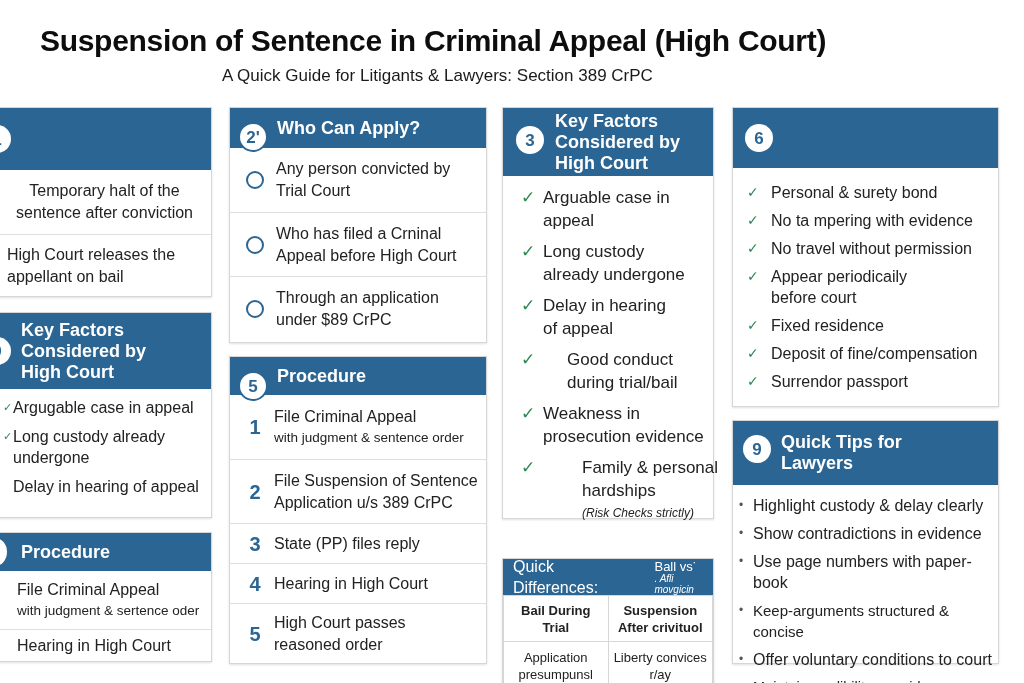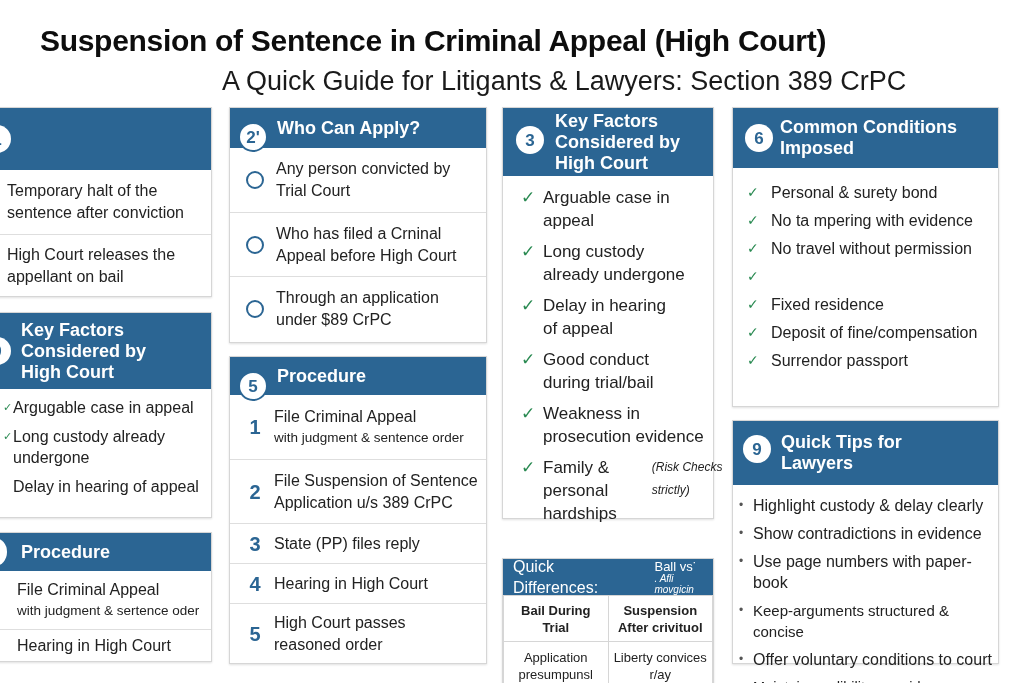--- a/index.html
+++ b/index.html
@@ -7,7 +7,7 @@
   body { position: relative; font-family: "Liberation Sans", "DejaVu Sans", sans-serif; color: #1f1f1f; }
 
   .title { position: absolute; left: 40px; top: 24px; font-size: 30px; font-weight: 700; color: #0d0d0d; letter-spacing: -0.3px; white-space: nowrap; }
-  .subtitle { position: absolute; left: 222px; top: 66px; font-size: 27px; color: #1a1a1a; white-space: nowrap; }
+  .subtitle { position: absolute; left: 222px; top: 66px; font-size: 17px; color: #1a1a1a; white-space: nowrap; }
 
   .card { position: absolute; background: #ffffff; border: 1px solid #d6d6d6; box-shadow: 0 1px 2px rgba(0,0,0,0.12); }
   .card-header { position: relative; background: #2b6593; color: #ffffff; font-weight: 700; font-size: 18px; line-height: 21px; display: flex; align-items: center; }

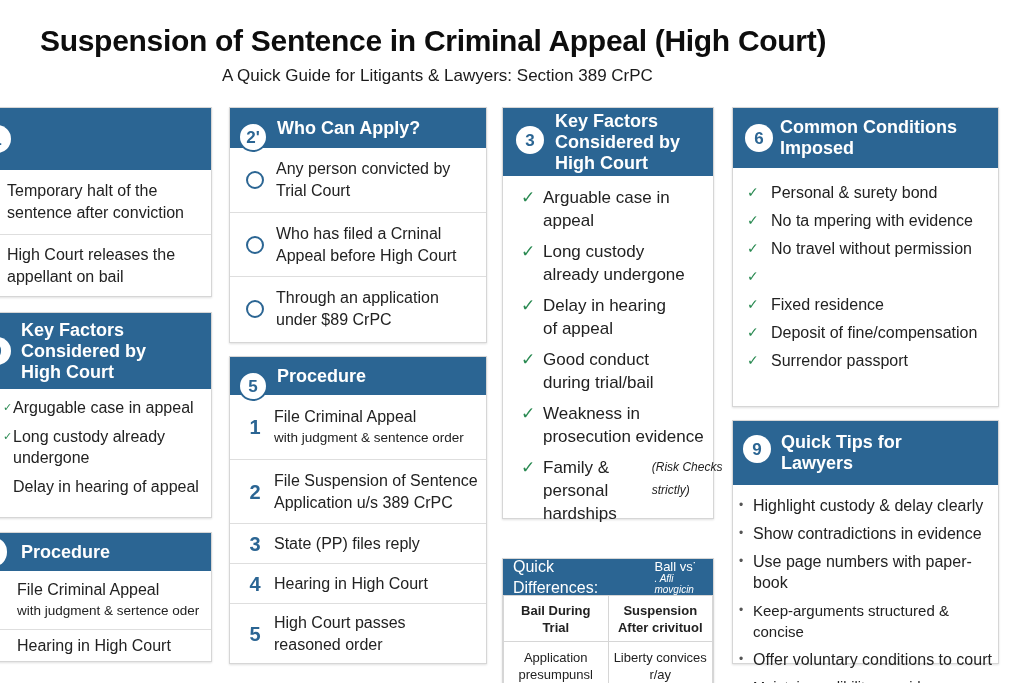--- a/index.html
+++ b/index.html
@@ -201,7 +201,6 @@
 <div class="card" style="left:732px; top:107px; width:267px; height:300px;">
   <div class="card-header" style="height:60px; padding-left:47px;">
     <span class="badge" style="left:12px; top:16px; width:28px; height:28px;">6</span>
-    <span style="width:200px;">Common Conditions Imposed</span>
   </div>
   <div style="padding:14px 4px 0 14px;">
     <div class="list-item" style="margin-bottom:7px;">

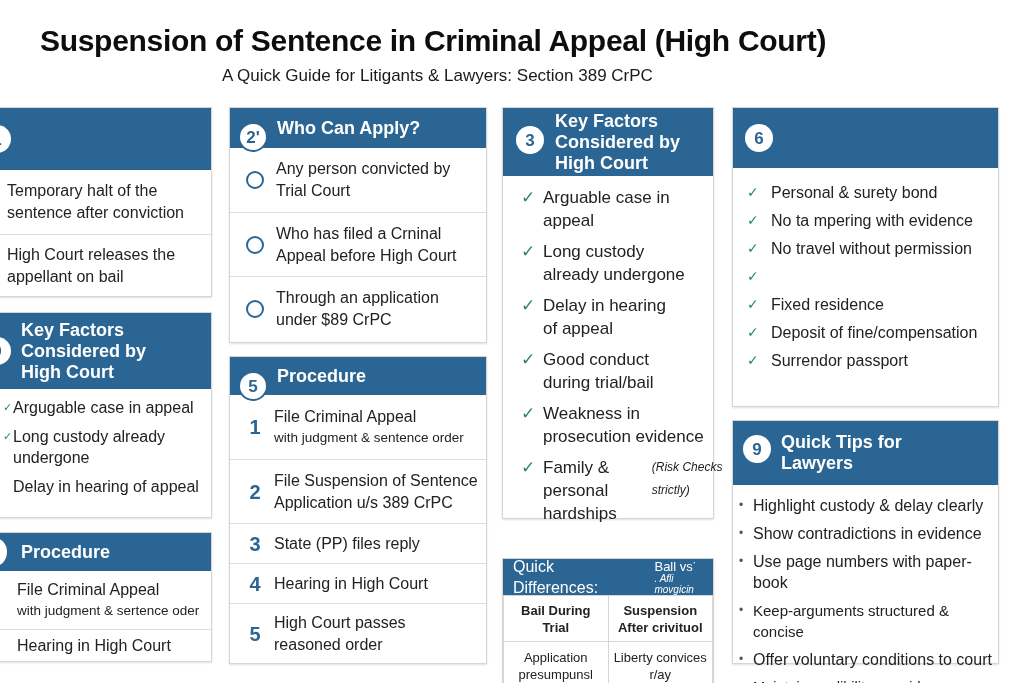--- a/index.html
+++ b/index.html
@@ -42,7 +42,7 @@
   </div>
   <div>
     <div class="row" style="height:64px; padding-left:10px;">
-      <span style="width:195px;">Temporary halt of the sentence after conviction</span>
+      <span style="width:195px;text-align:center;">Temporary halt of the sentence after conviction</span>
     </div>
     <div class="row" style="height:62px; padding-left:10px;">
       <span style="width:180px;">High Court releases the appellant on bail</span>

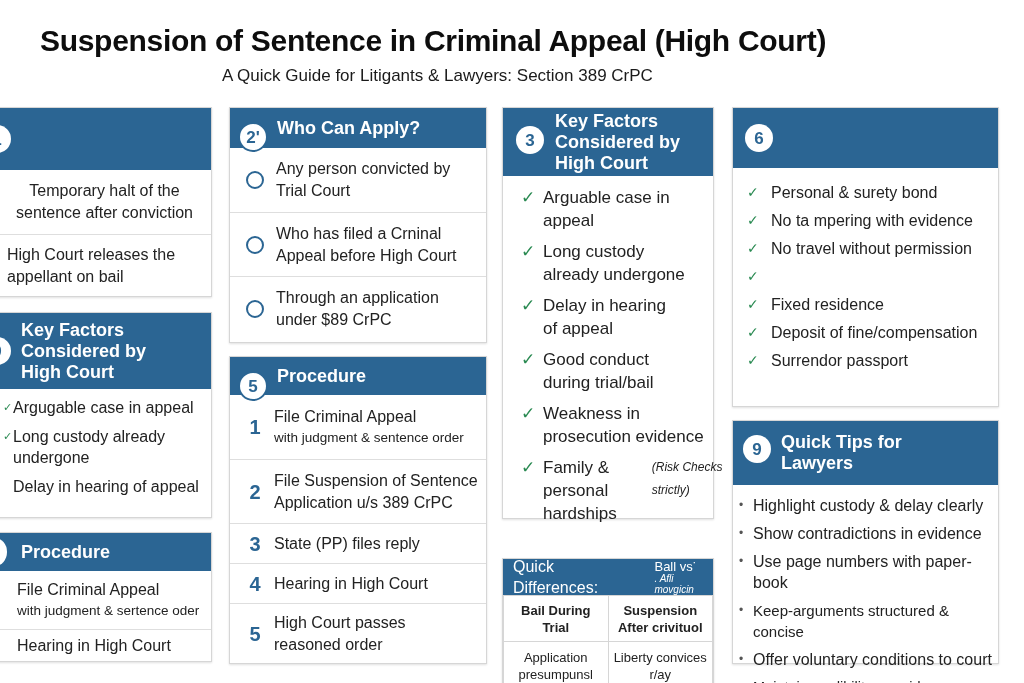--- a/index.html
+++ b/index.html
@@ -217,6 +217,7 @@
     </div>
     <div class="list-item" style="margin-bottom:7px;">
       <span class="check-icon" style="width:24px; font-size:14px;">✓</span>
+      <span style="width:150px;">Appear periodicaily before court</span>
     </div>
     <div class="list-item" style="margin-bottom:7px;">
       <span class="check-icon" style="width:24px; font-size:14px;">✓</span>

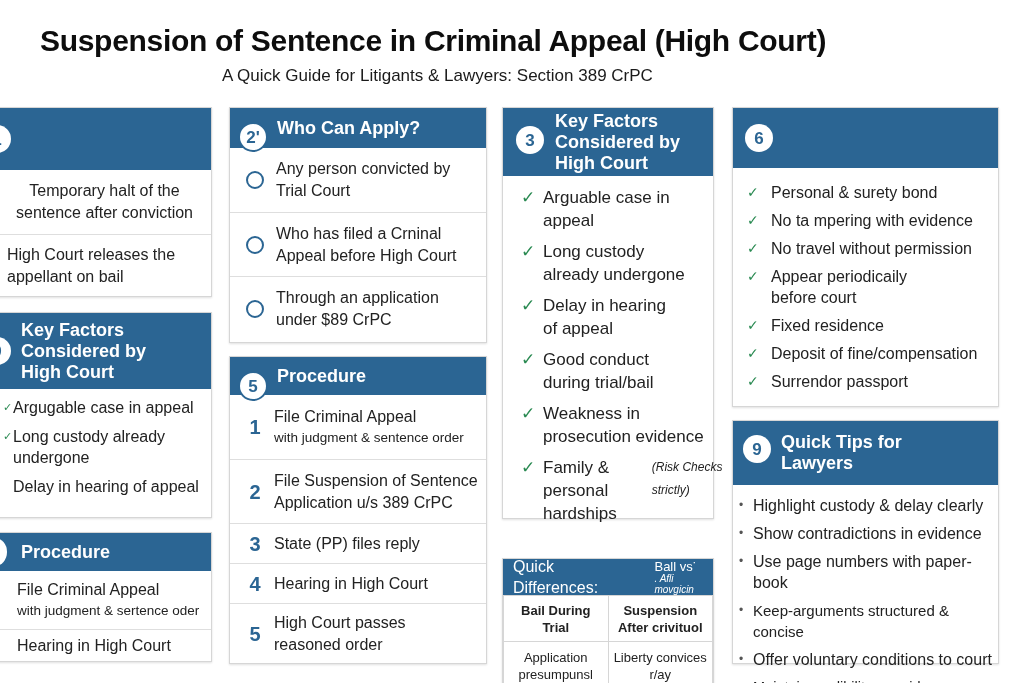--- a/index.html
+++ b/index.html
@@ -160,7 +160,7 @@
     </div>
     <div class="list-item" style="margin-bottom:8px; font-size:17px; line-height:23px;">
       <span class="check-icon">✓</span>
-      <span style="width:140px;">Good conduct during trial/bail</span>
+      <span style="width:140px;margin-left:24px;">Good conduct during trial/bail</span>
     </div>
     <div class="list-item" style="margin-bottom:8px; font-size:17px; line-height:23px;">
       <span class="check-icon">✓</span>

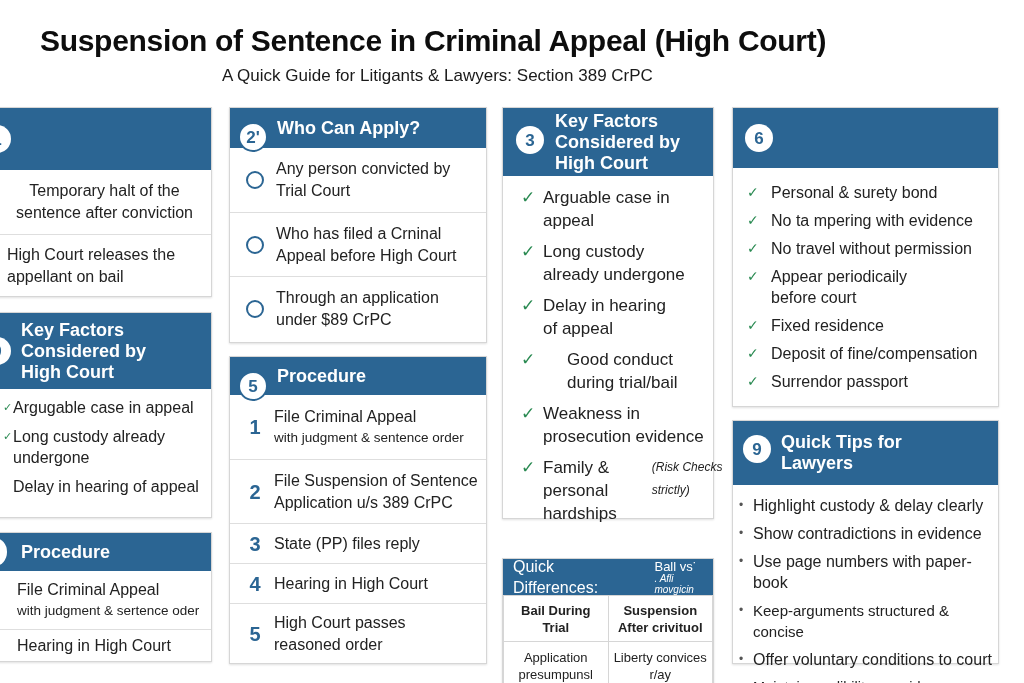--- a/index.html
+++ b/index.html
@@ -168,7 +168,7 @@
     </div>
     <div class="list-item" style="font-size:17px; line-height:23px;">
       <span class="check-icon">✓</span>
-      <div style="display:flex; flex-direction:row;">
+      <div style="display:flex; flex-direction:column;margin-left:39px;">
         <span style="width:150px;">Family &amp; personal hardships</span>
         <span style="font-size:12px;font-style:italic;">(Risk Checks strictly)</span>
       </div>

